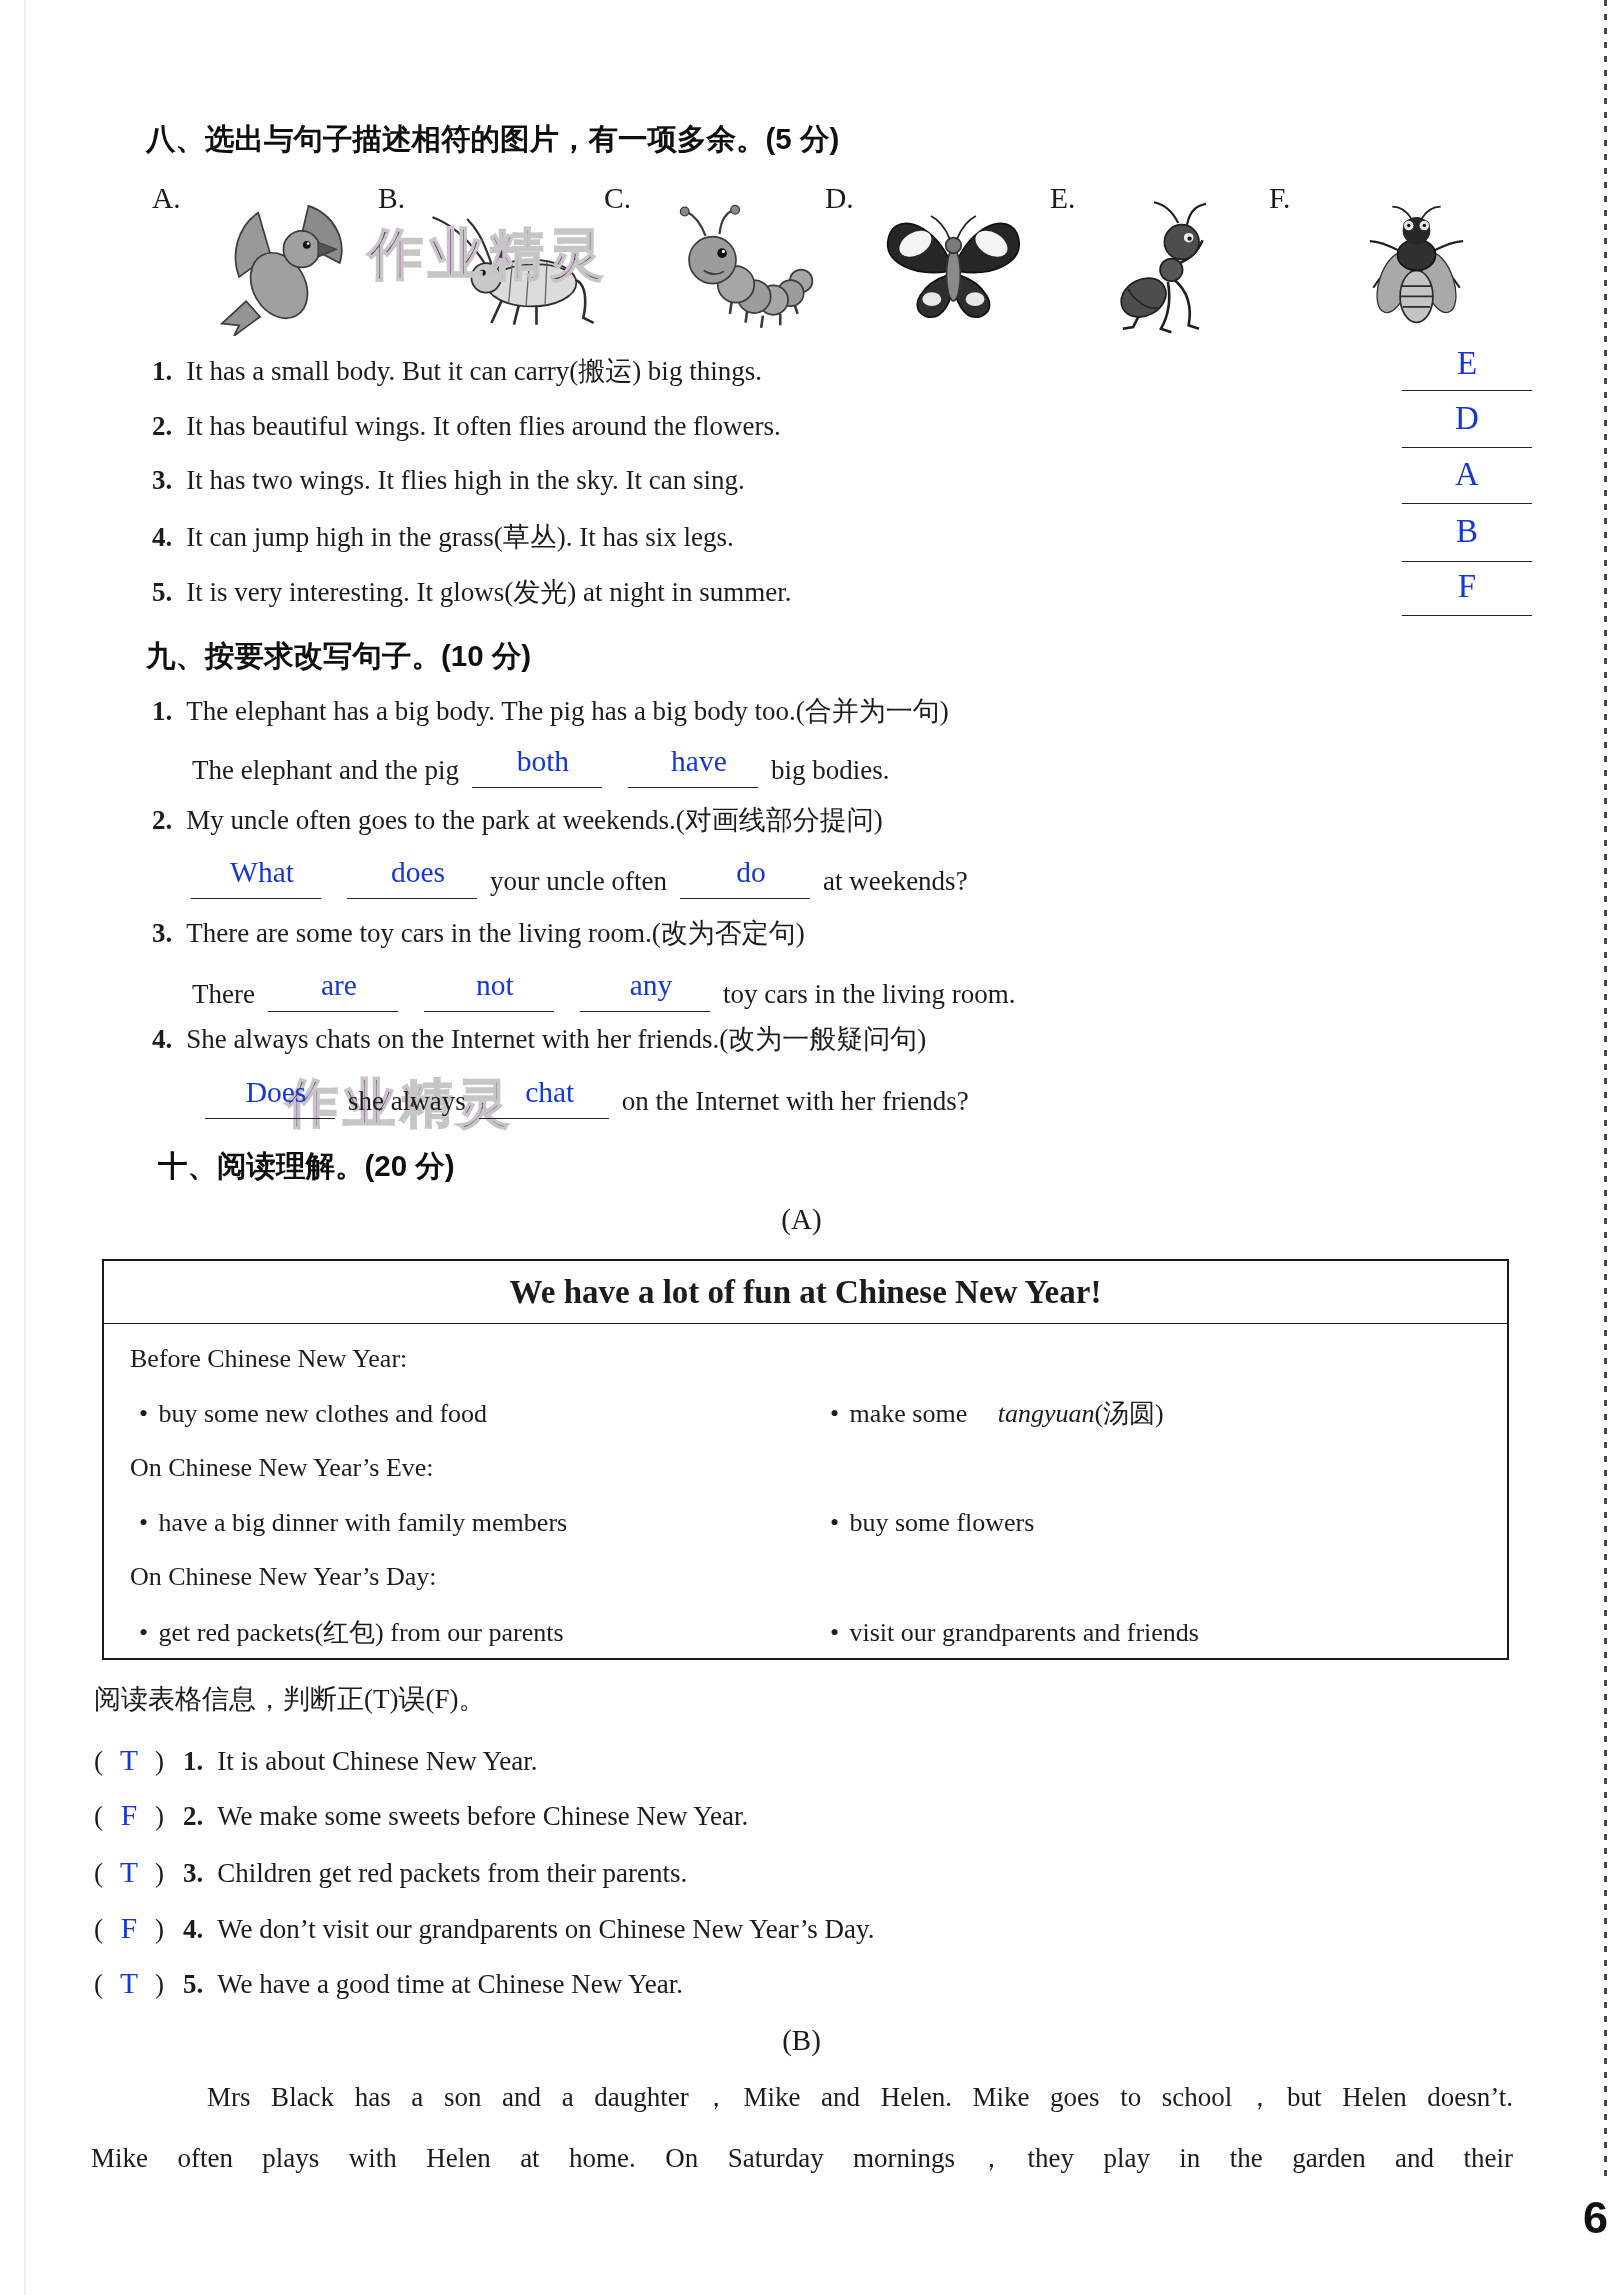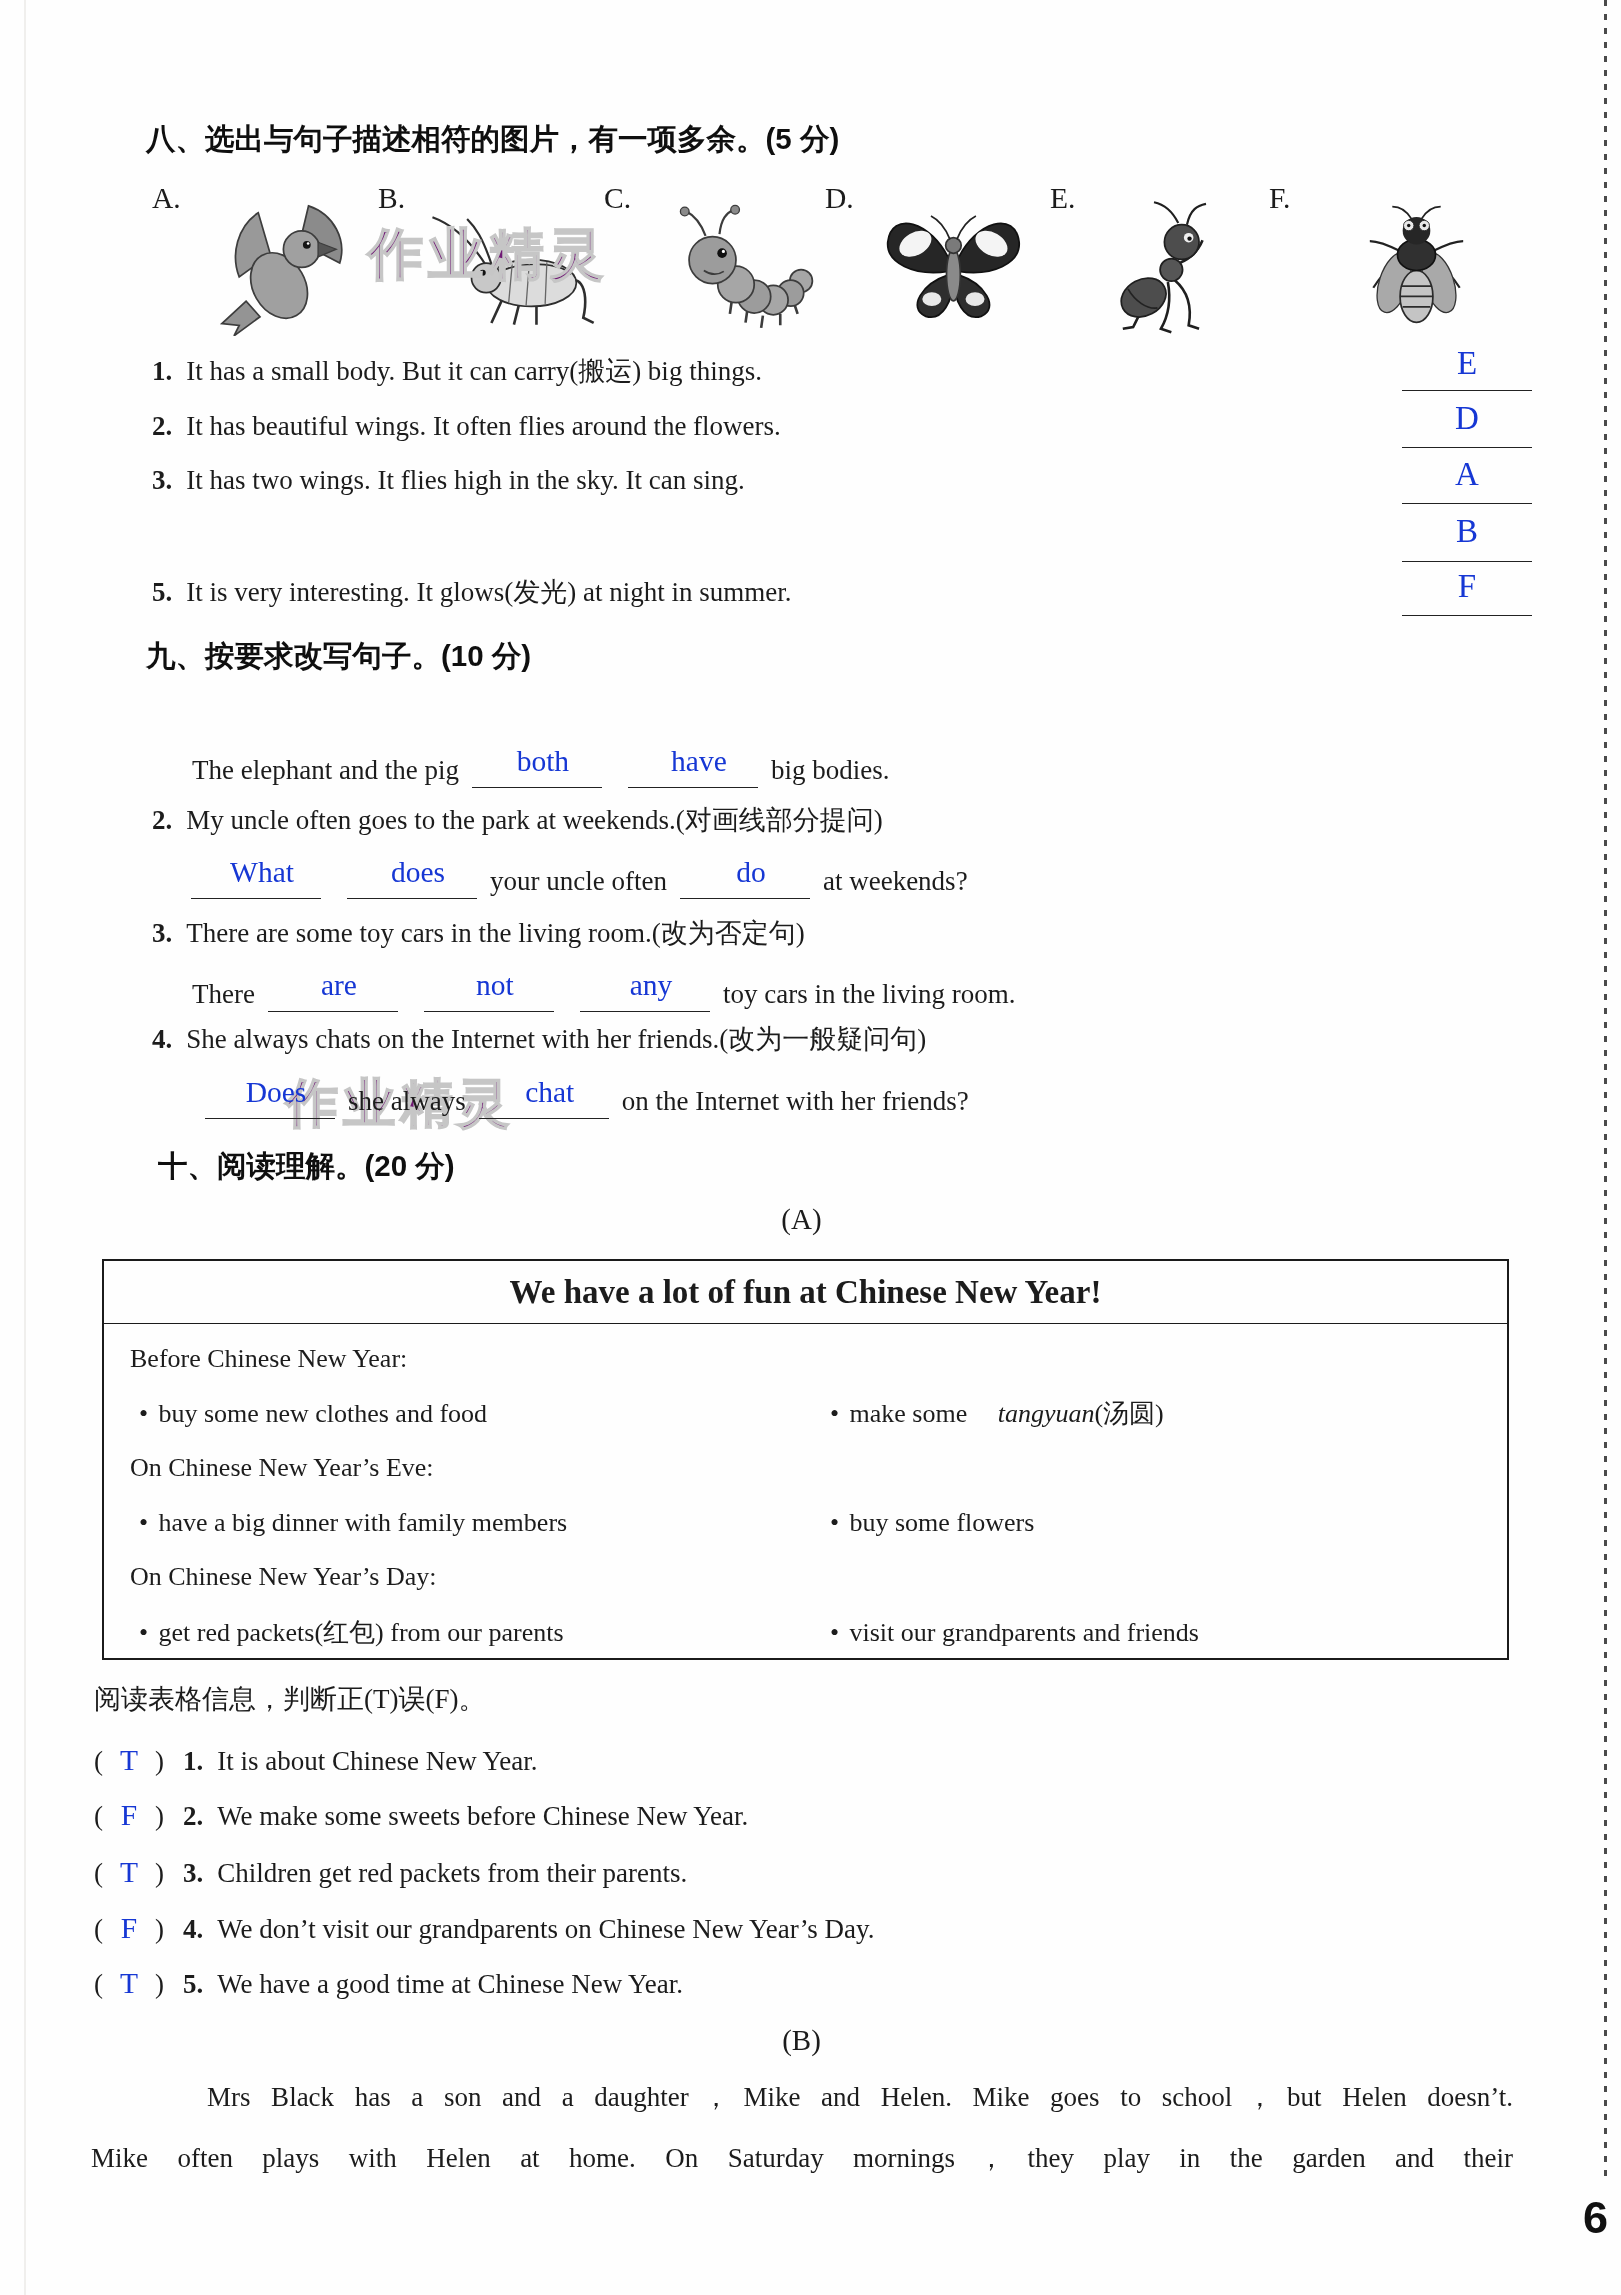--- a/index.html
+++ b/index.html
@@ -176,6 +176,9 @@
   <div class="line" style="left:152px;top:463px">
     <span class="num">3.</span><span>It has two wings. It flies high in the sky. It can sing.</span>
   </div>
+  <div class="line" style="left:152px;top:520px">
+    <span class="num">4.</span><span>It can jump high in the grass(草丛). It has six legs.</span>
+  </div>
   <div class="line" style="left:152px;top:575px">
     <span class="num">5.</span><span>It is very interesting. It glows(发光) at night in summer.</span>
   </div>

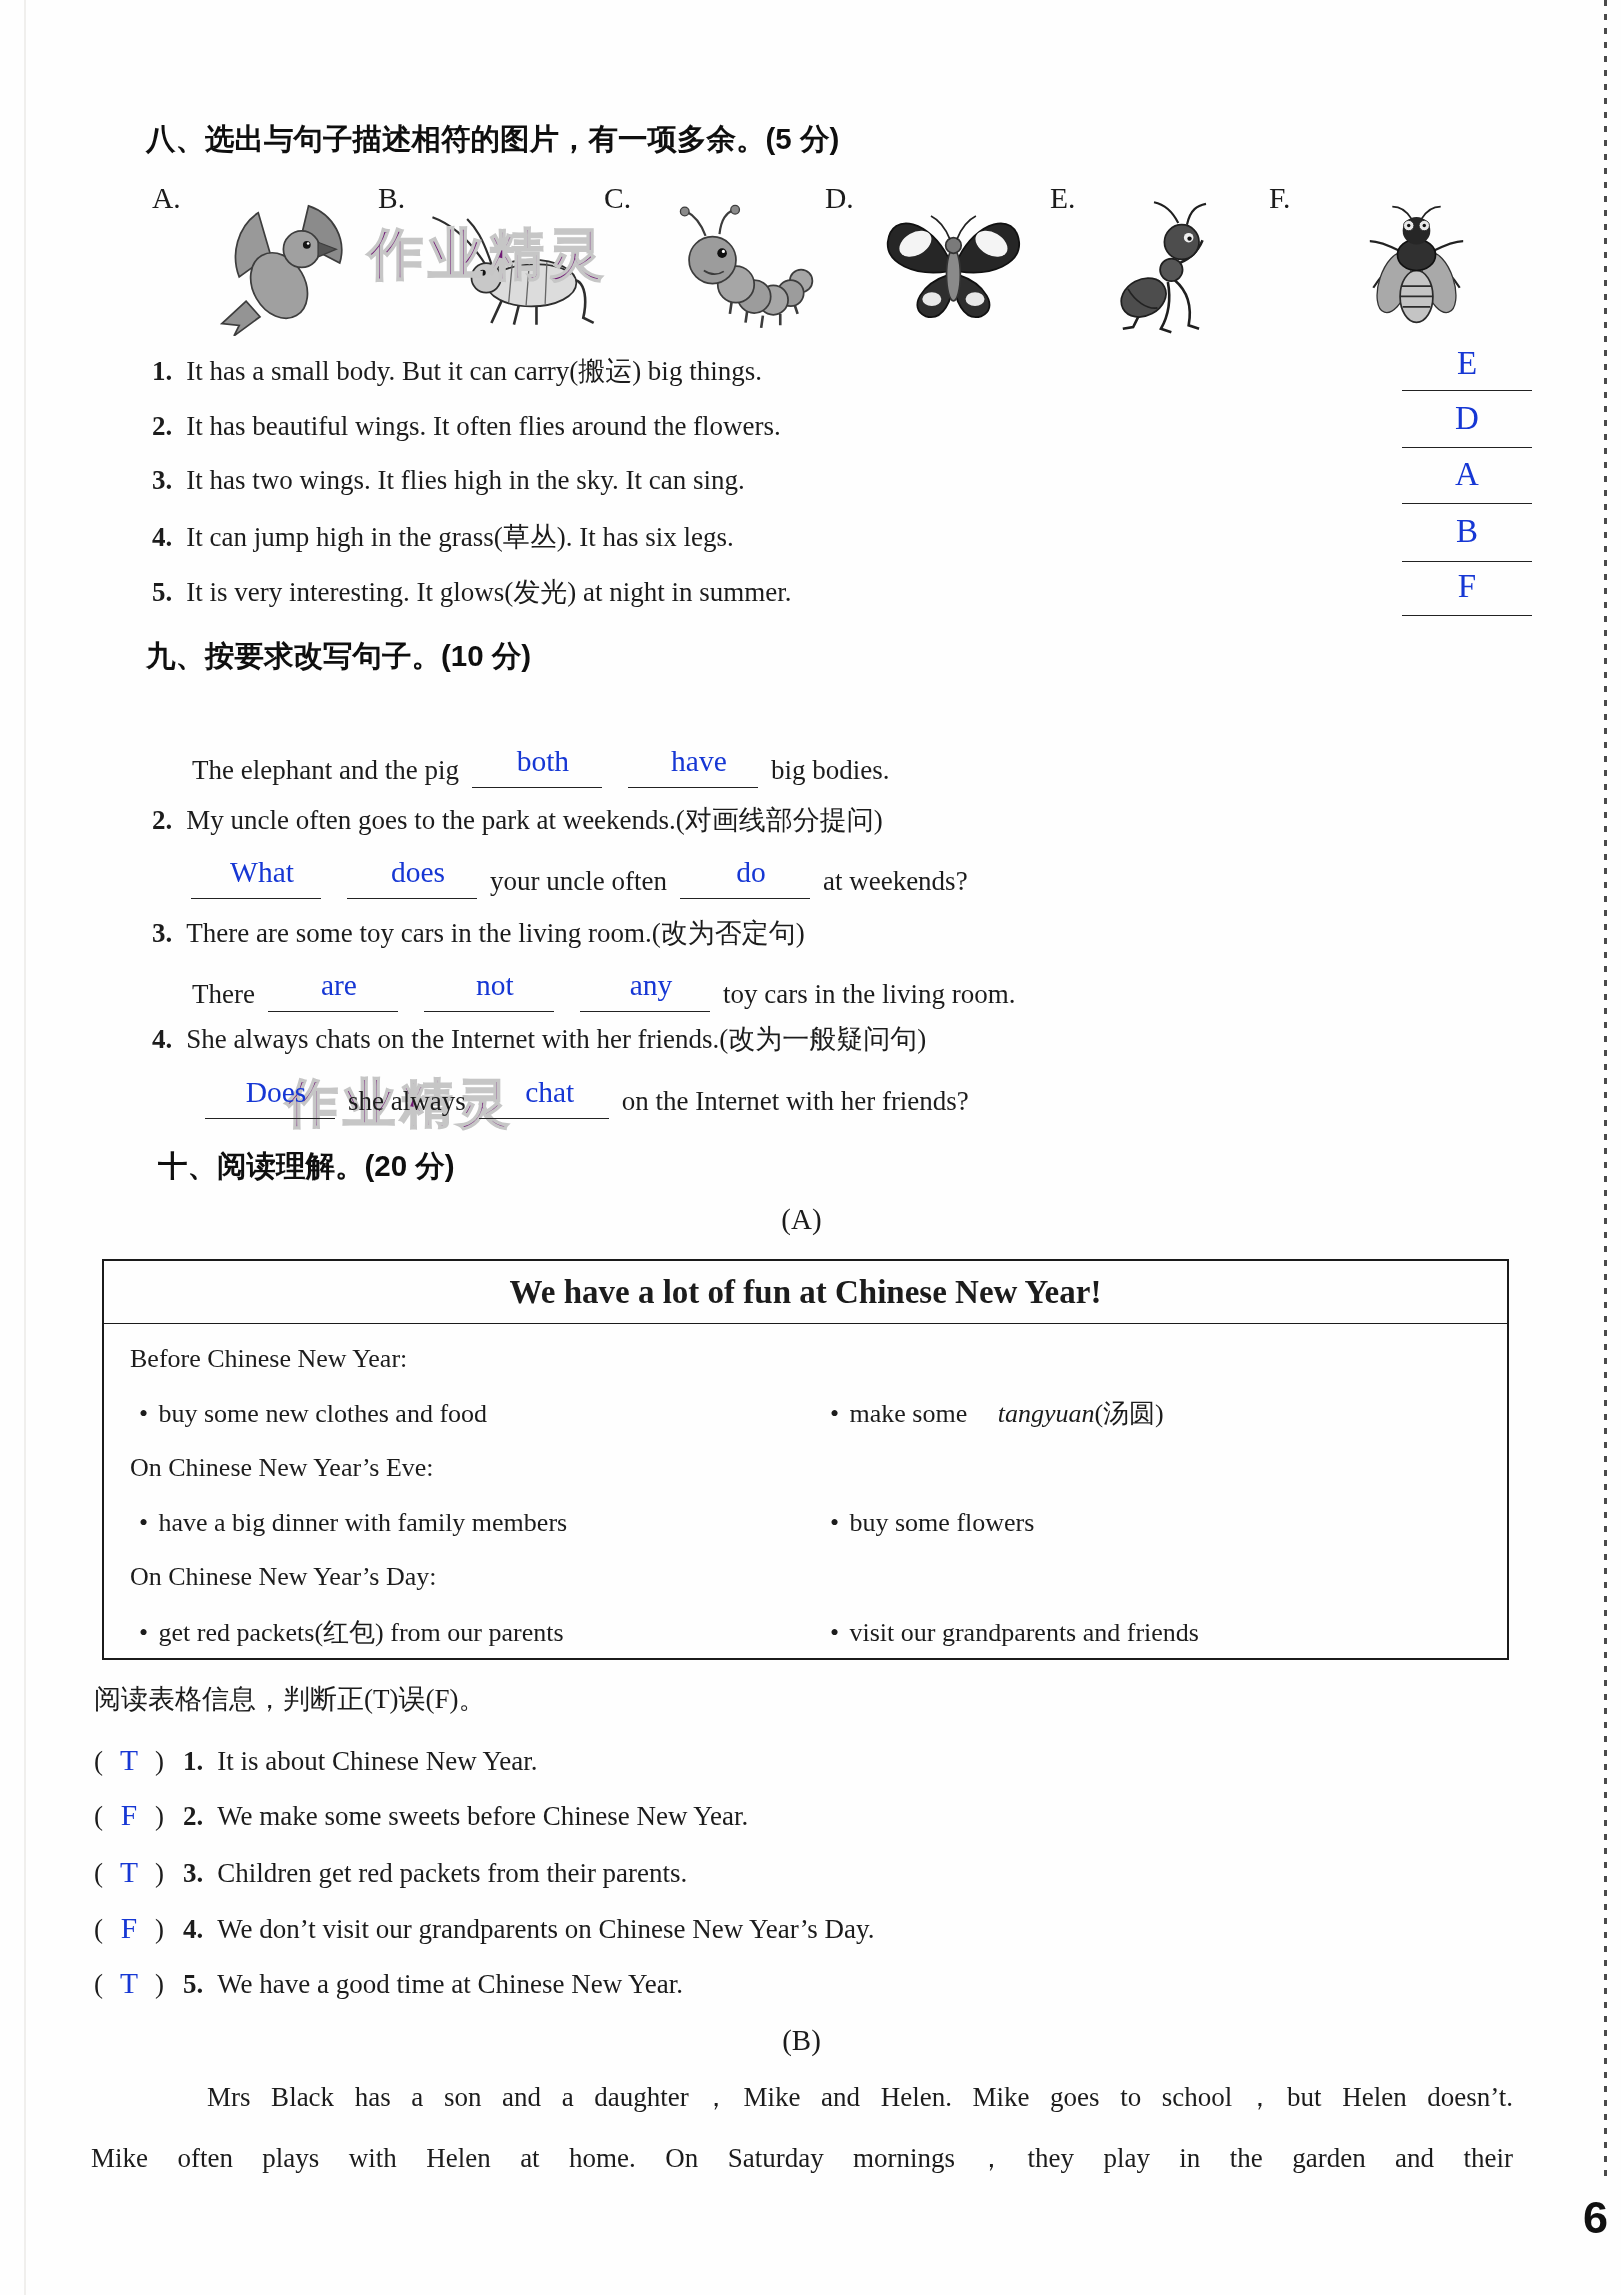--- a/index.html
+++ b/index.html
@@ -201,6 +201,9 @@
 
   <div class="heading" style="left:146px;top:637px">九、按要求改写句子。(10 分)</div>
 
+  <div class="line" style="left:152px;top:694px">
+    <span class="num">1.</span><span>The elephant has a big body. The pig has a big body too.(合并为一句)</span>
+  </div>
   <div class="ansline" style="left:192px;top:747px">
     <span class="seg">The elephant and the pig</span><span class="blank"><span class="ans">both</span></span><span class="blank"><span class="ans">have</span></span><span class="seg">big bodies.</span>
   </div>

